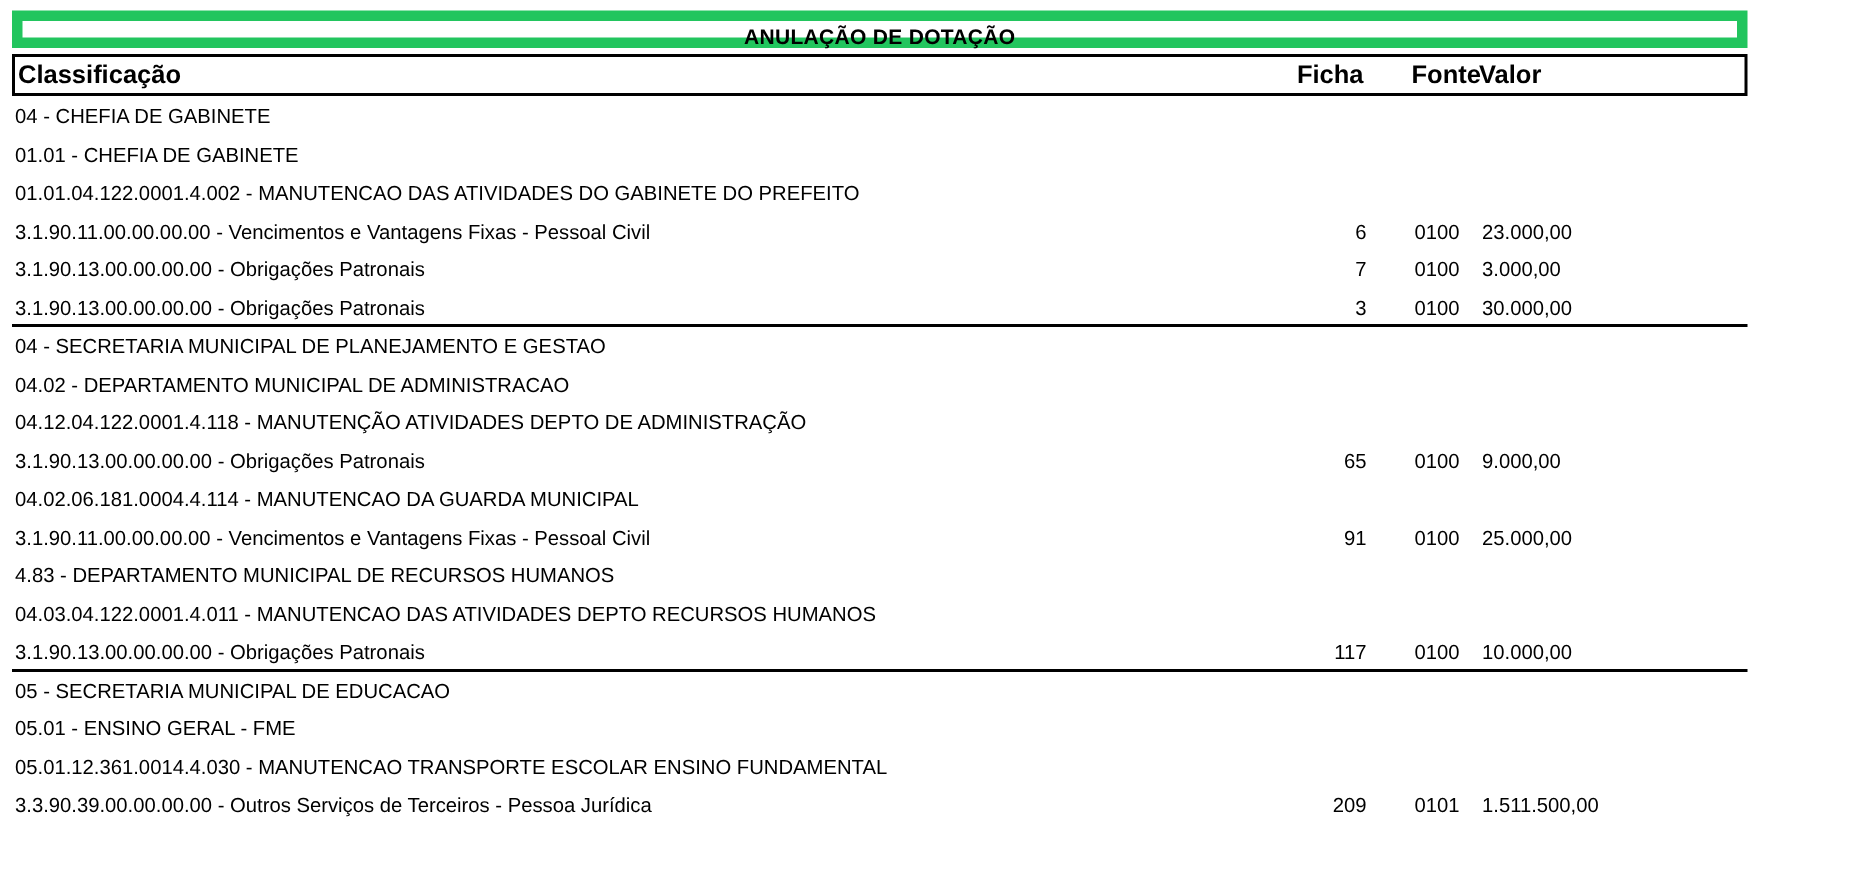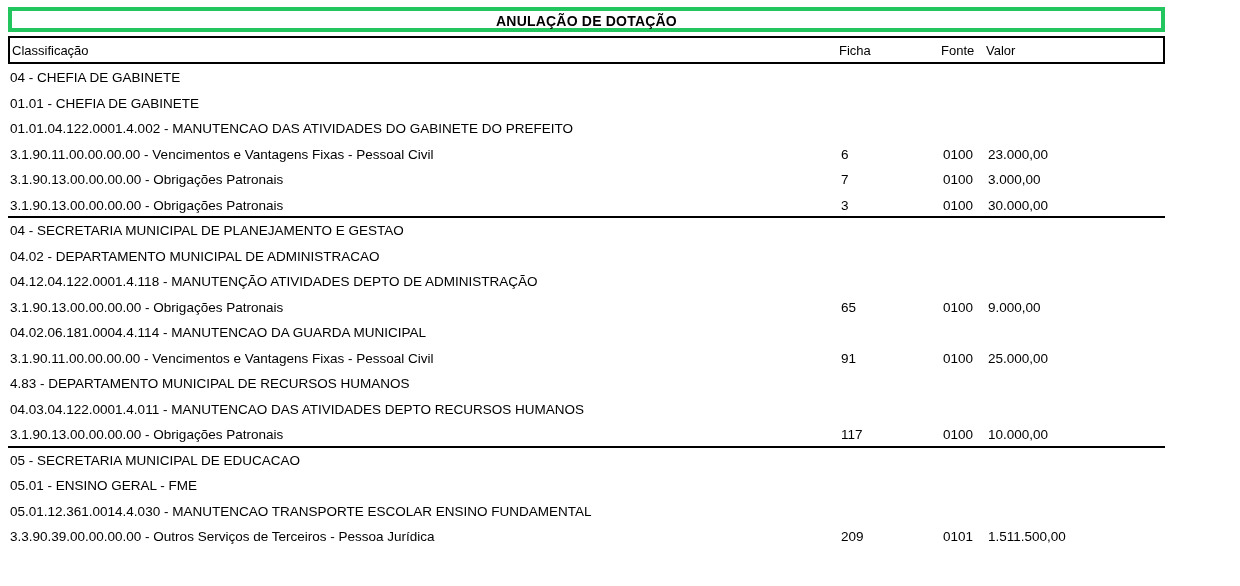--- a/index.html
+++ b/index.html
@@ -24,7 +24,7 @@
   }
   .title-box {
     box-sizing: border-box;
-    border: 4px solid #22c55e;
+    border: 7px solid #22c55e;
     height: 25px;
     line-height: 21px;
     text-align: center;

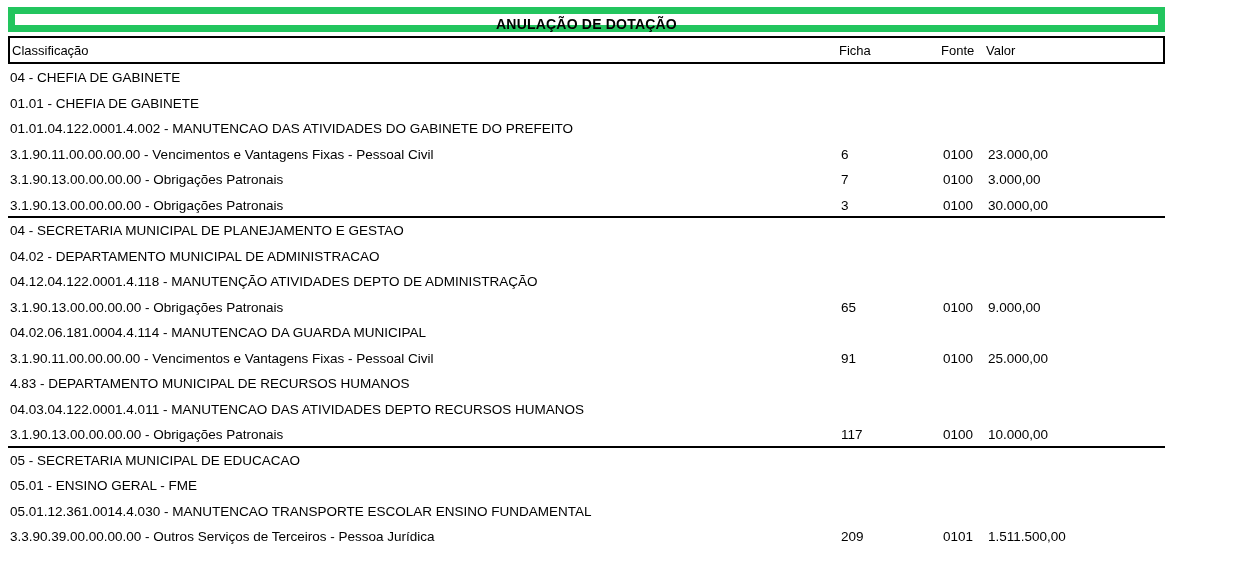--- a/index.html
+++ b/index.html
@@ -46,8 +46,8 @@
   }
   .header-box.grid {
     height: 28px;
-    font-weight: normal;
-    font-size: 13px;
+    font-weight: bold;
+    font-size: 17px;
   }
   .cell-classificacao { text-align: left; overflow: hidden; white-space: nowrap; }
   .cell-ficha { }

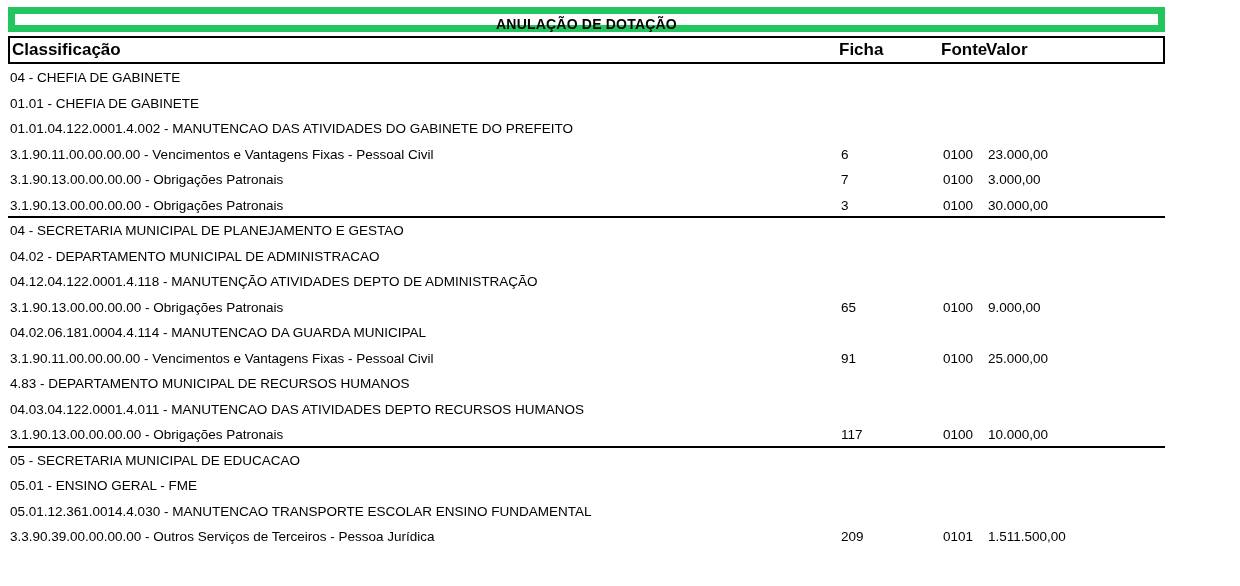--- a/index.html
+++ b/index.html
@@ -50,7 +50,7 @@
     font-size: 17px;
   }
   .cell-classificacao { text-align: left; overflow: hidden; white-space: nowrap; }
-  .cell-ficha { }
+  .cell-ficha { text-align: right; }
   .cell-gap { }
   .cell-fonte { text-align: left; }
   .cell-valor { text-align: left; }

